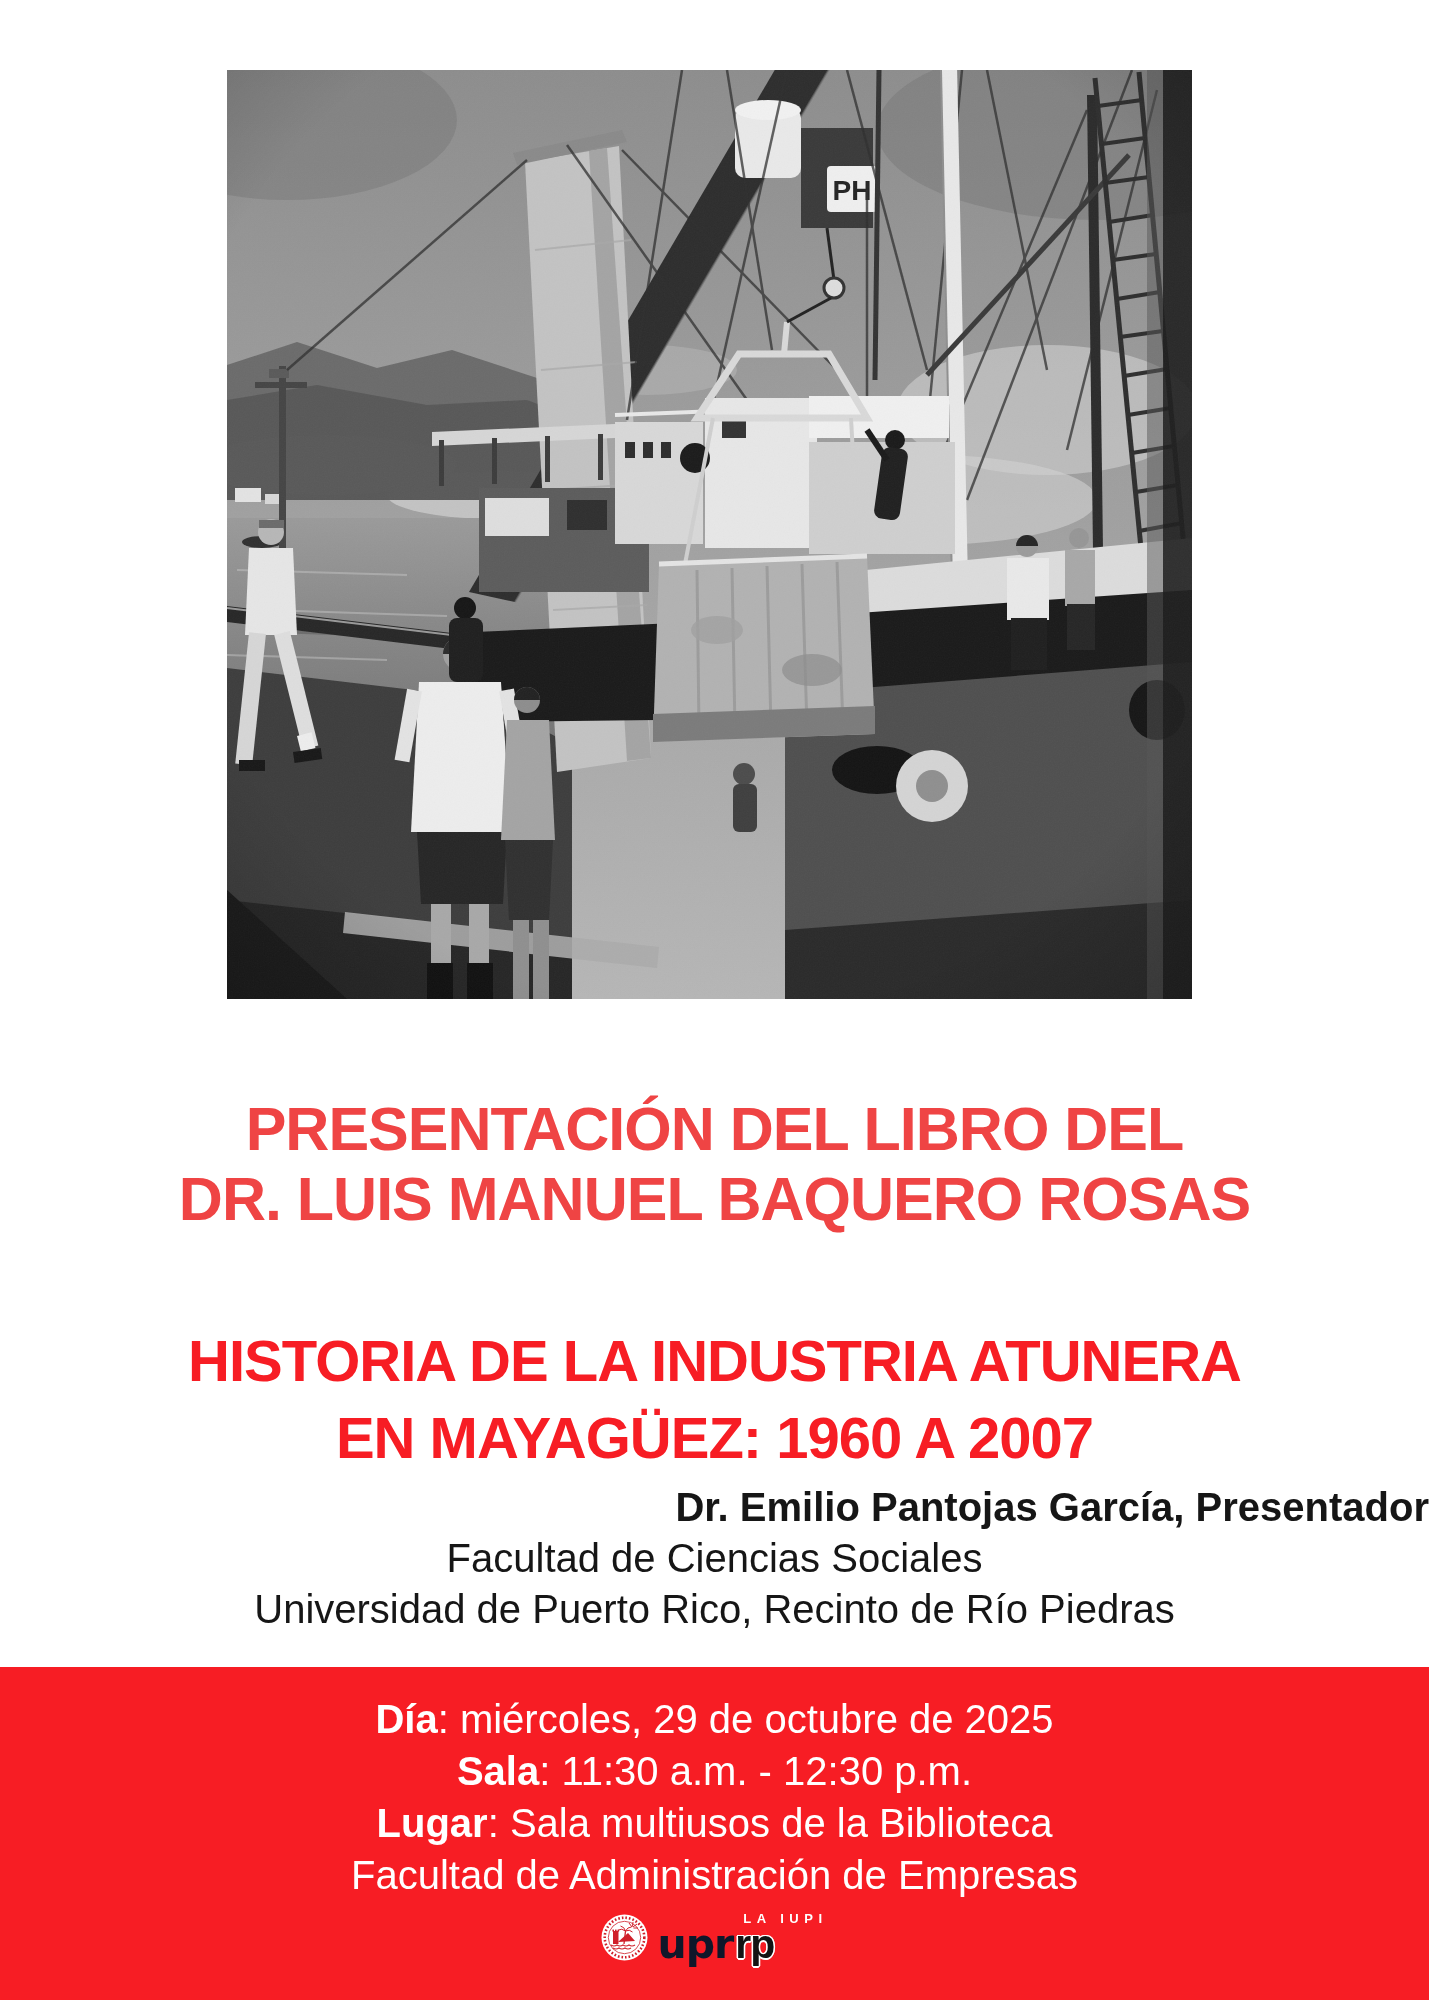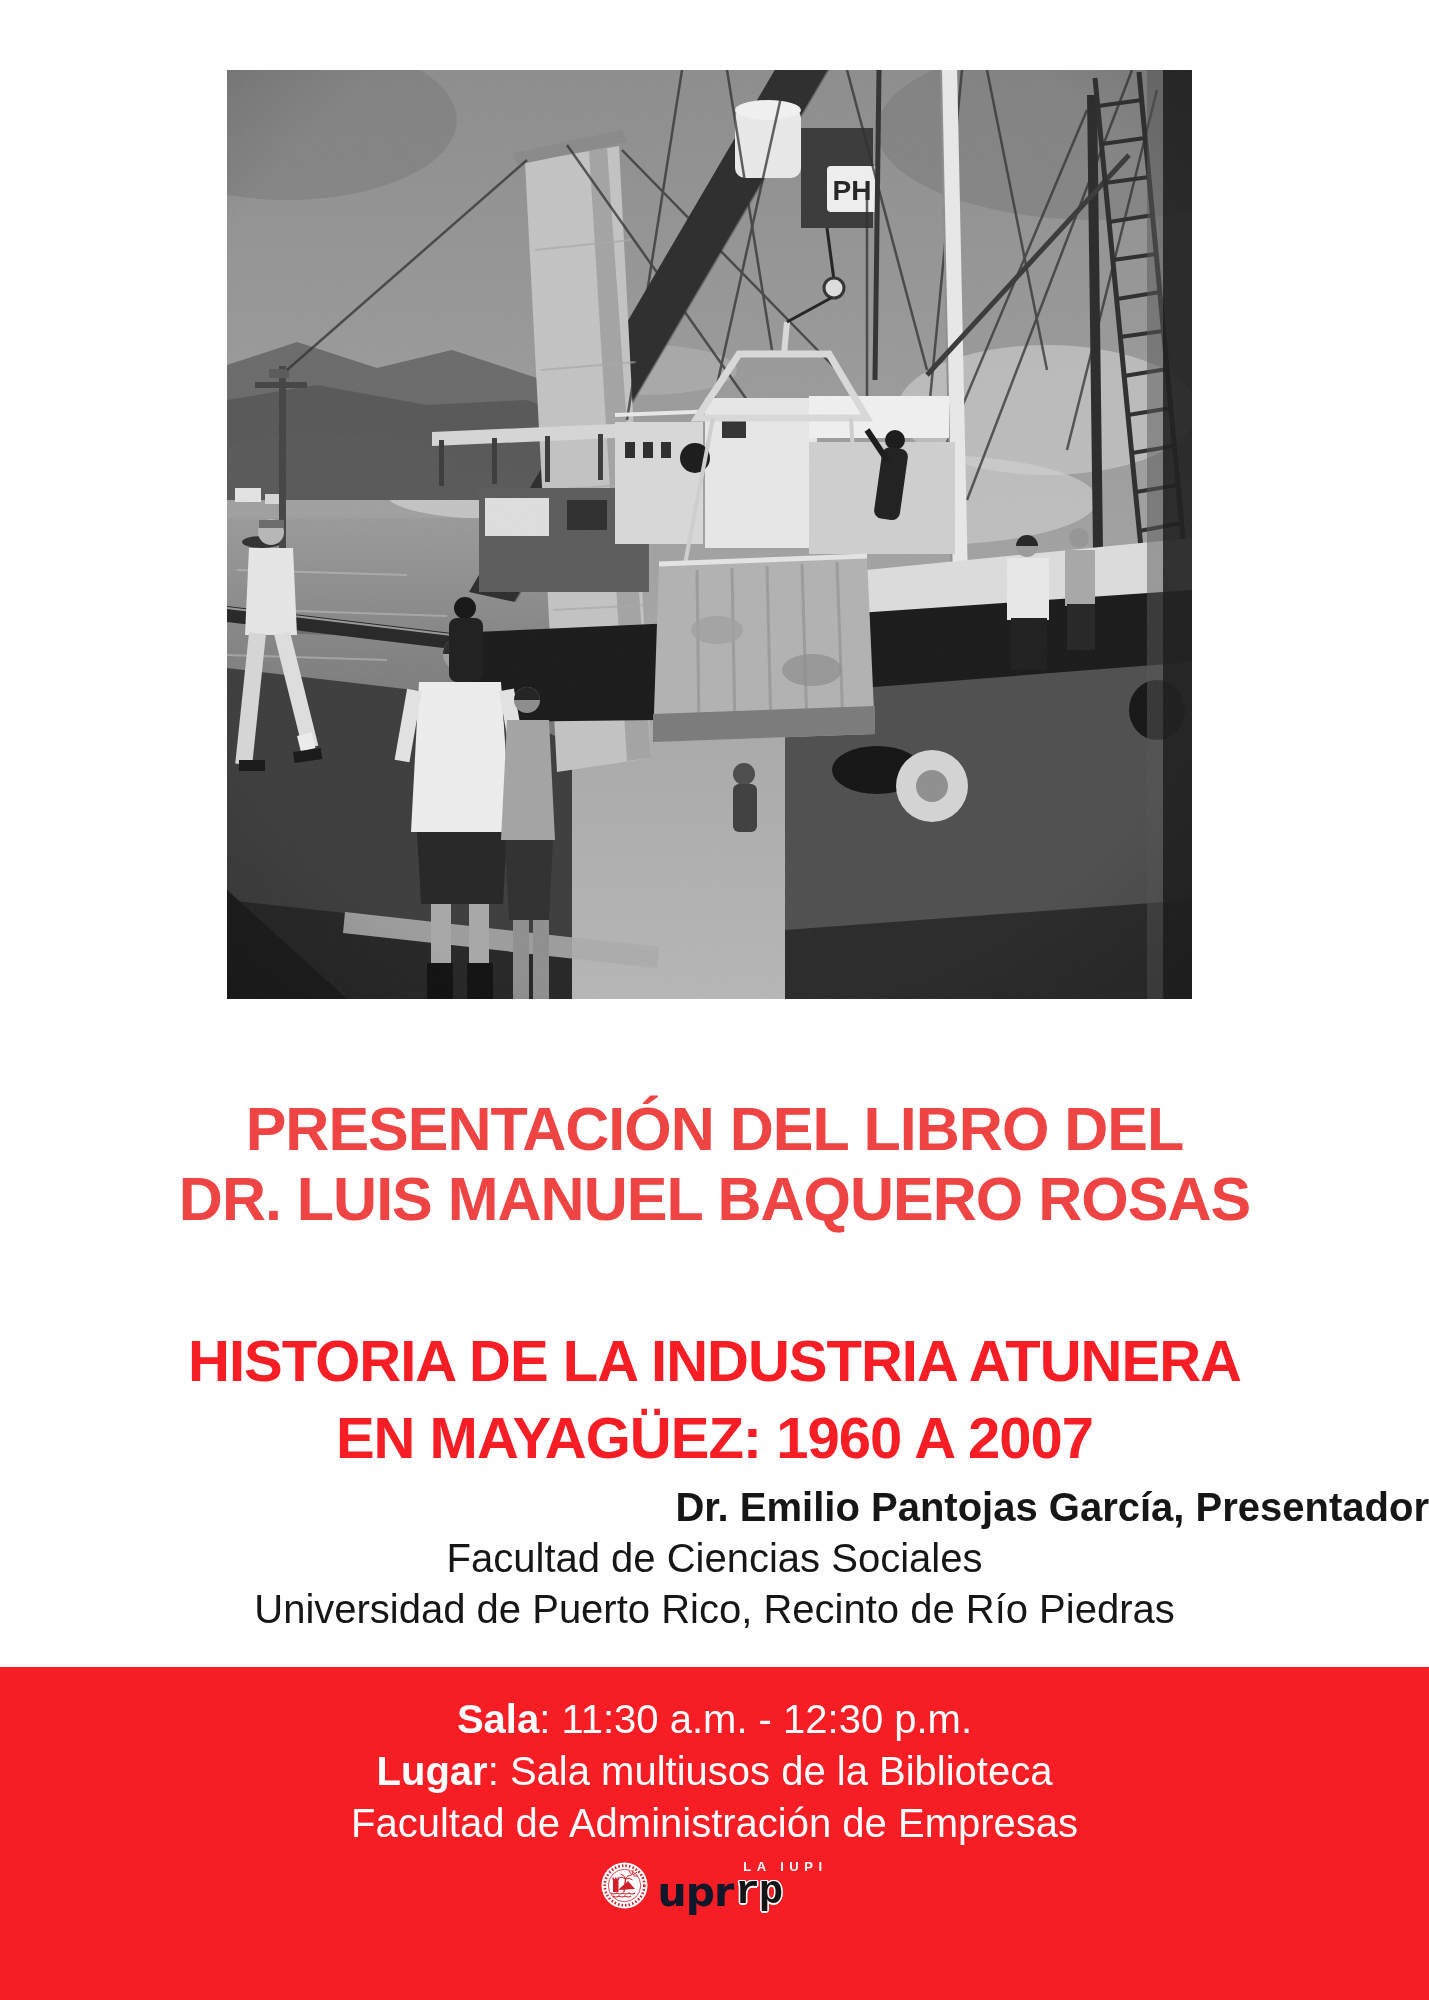--- a/index.html
+++ b/index.html
@@ -328,6 +328,7 @@
   </div>
 
   <div class="banner">
+    <p><span class="lbl">Día</span><span>: miércoles, 29 de octubre de 2025</span></p>
     <p><span class="lbl">Sala</span><span>: 11:30 a.m. - 12:30 p.m.</span></p>
     <p><span class="lbl">Lugar</span><span>: Sala multiusos de la Biblioteca</span></p>
     <p>Facultad de Administración de Empresas</p>

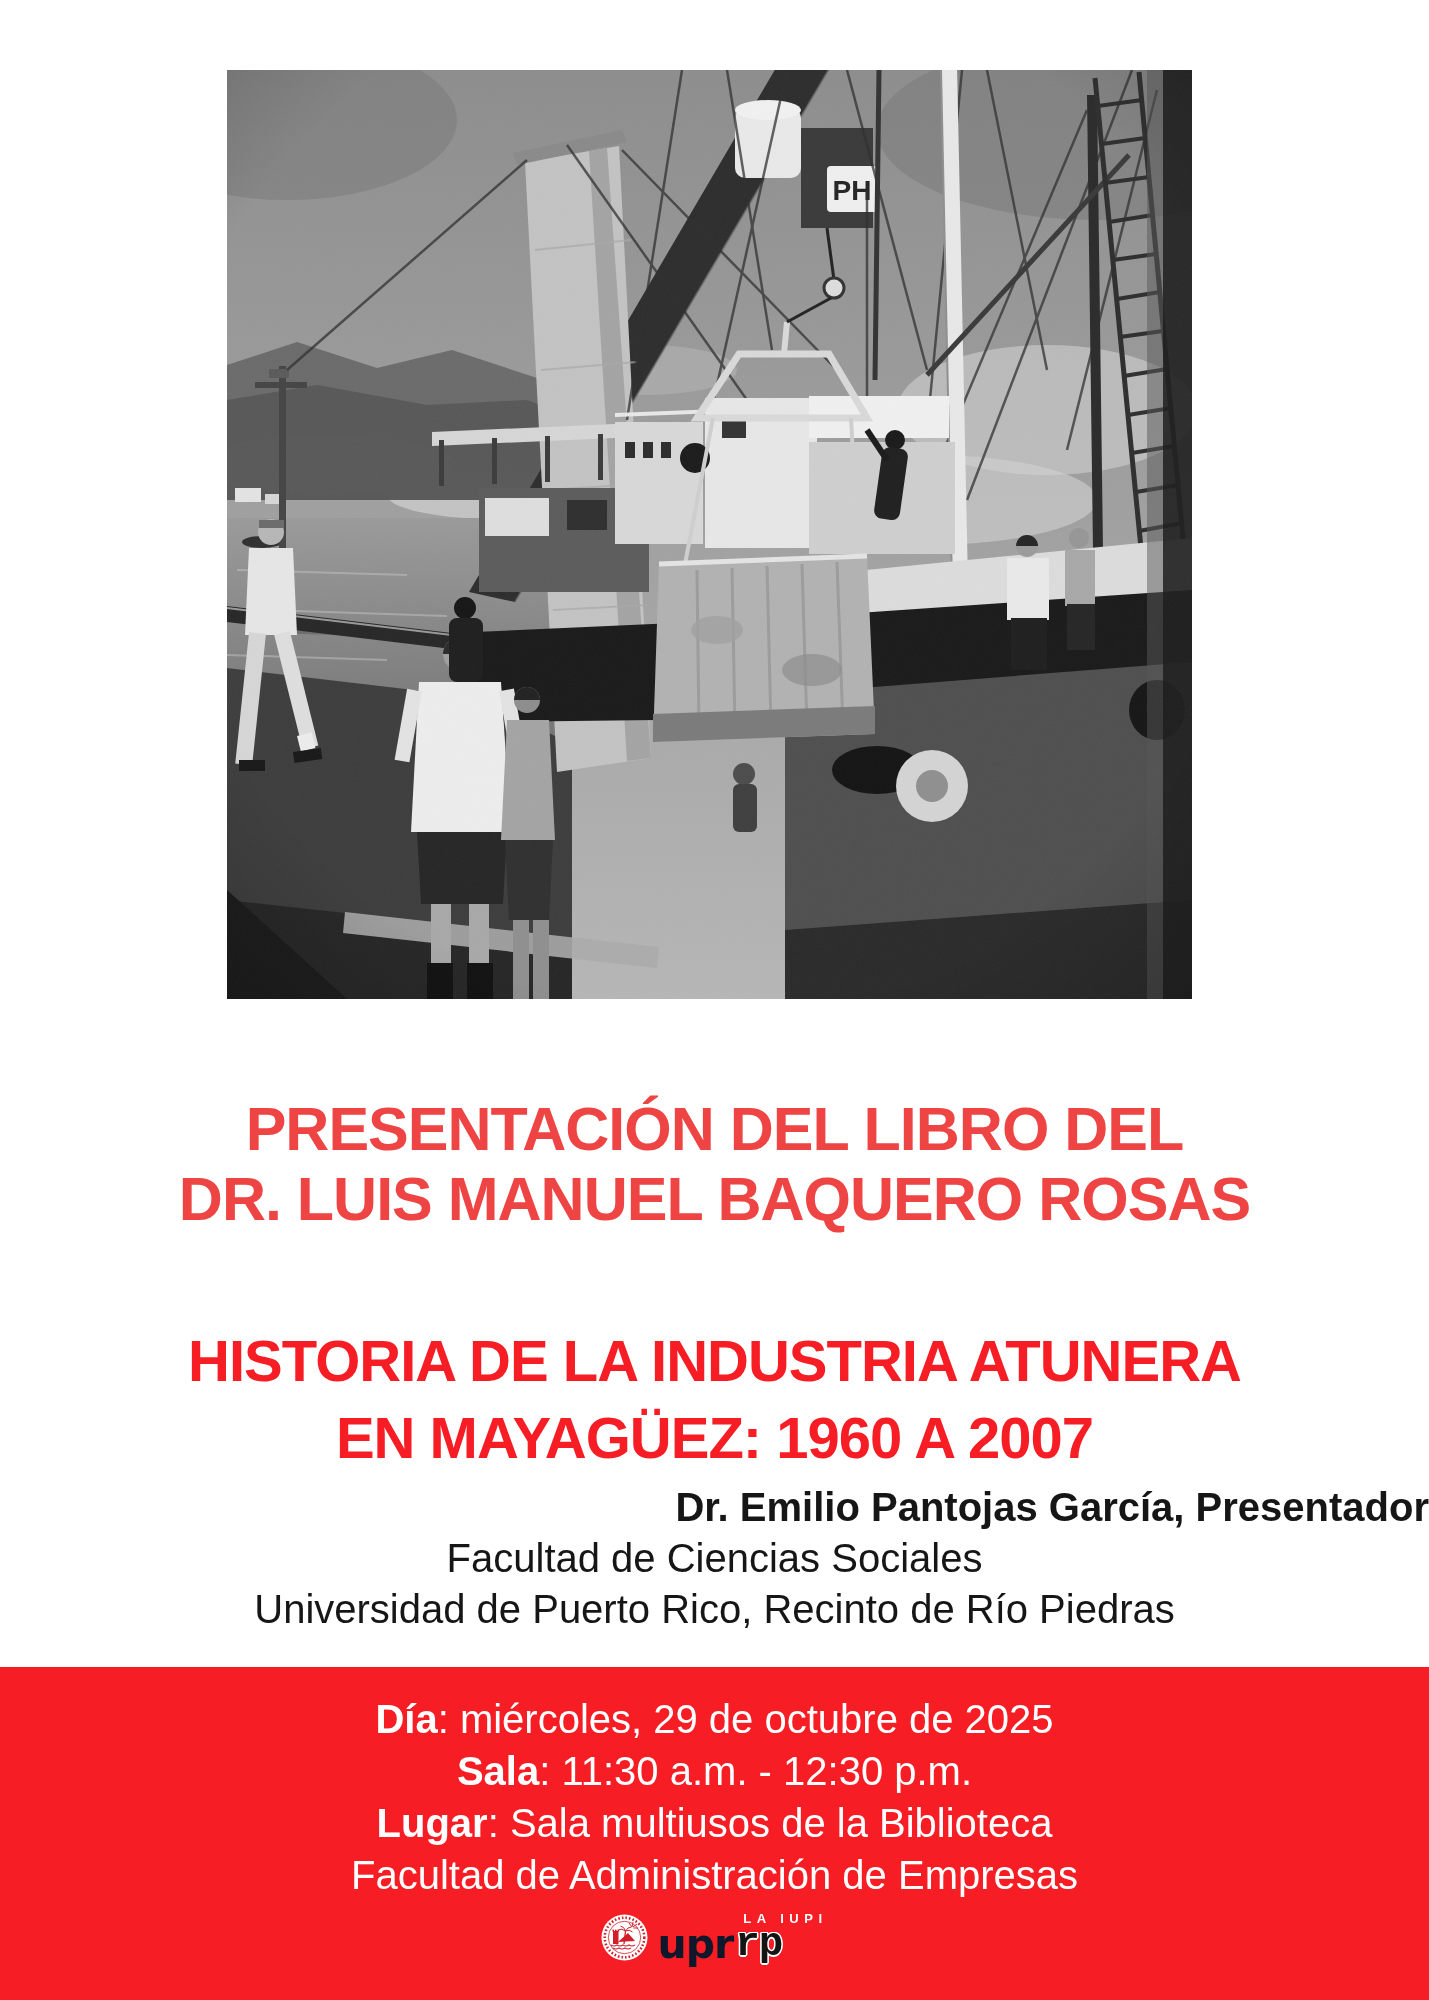--- a/index.html
+++ b/index.html
@@ -52,7 +52,7 @@
   }
   .wm-rp{
     font-size:41px; font-weight:800; color:#141414; letter-spacing:-1px;
-    line-height:0.82; font-family:Liberation Mono, monospace;
+    line-height:0.82; font-family:Liberation Sans, sans-serif;
     text-shadow:-1.5px 0 #fff,1.5px 0 #fff,0 -1.5px #fff,0 1.5px #fff,
                 -1px -1px #fff,1px 1px #fff,-1px 1px #fff,1px -1px #fff;
   }

